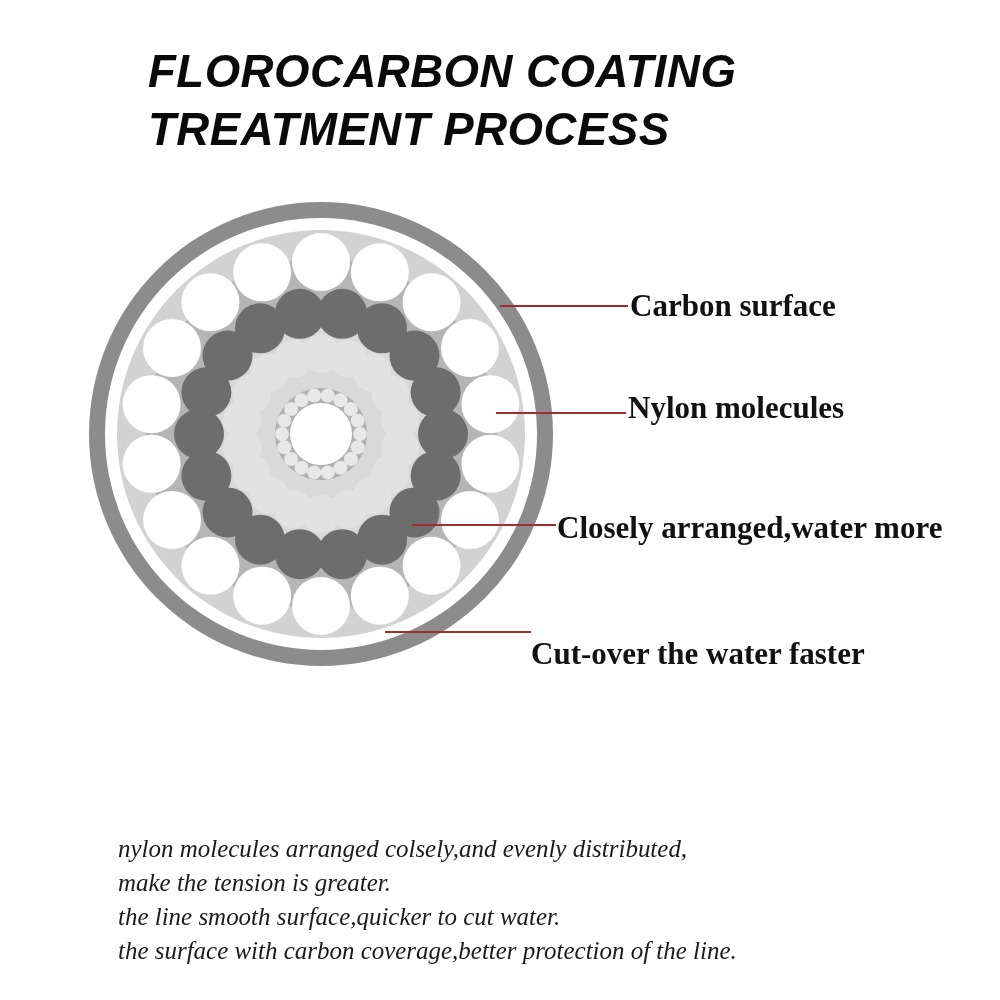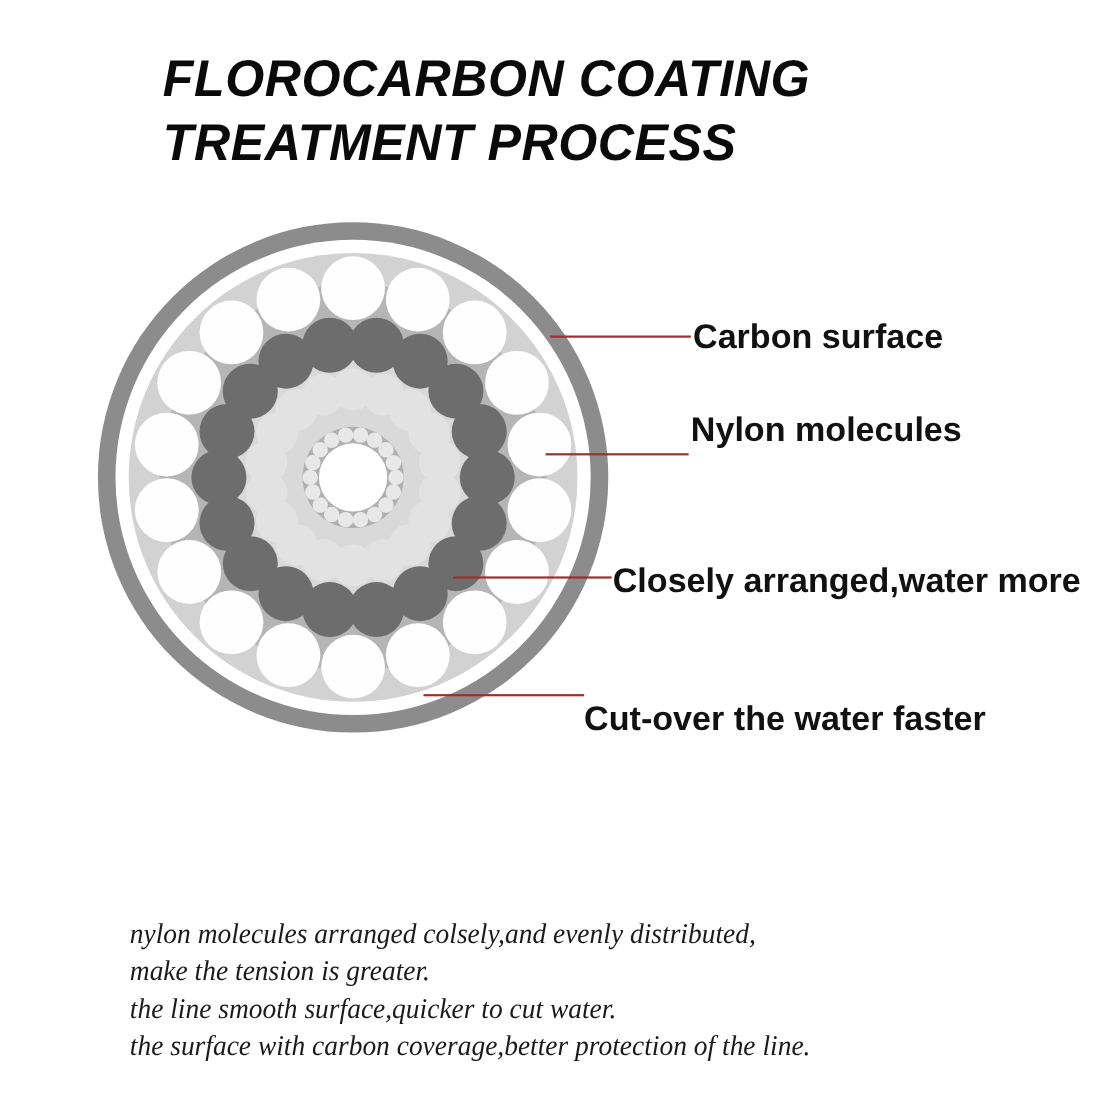--- a/index.html
+++ b/index.html
@@ -48,7 +48,7 @@
   
   .callout {
     position: absolute;
-    font-family: Liberation Sans, sans-serif;
+    font-family: Liberation Serif, serif;
     font-weight: bold;
     font-size: 31px;
     color: #111111;

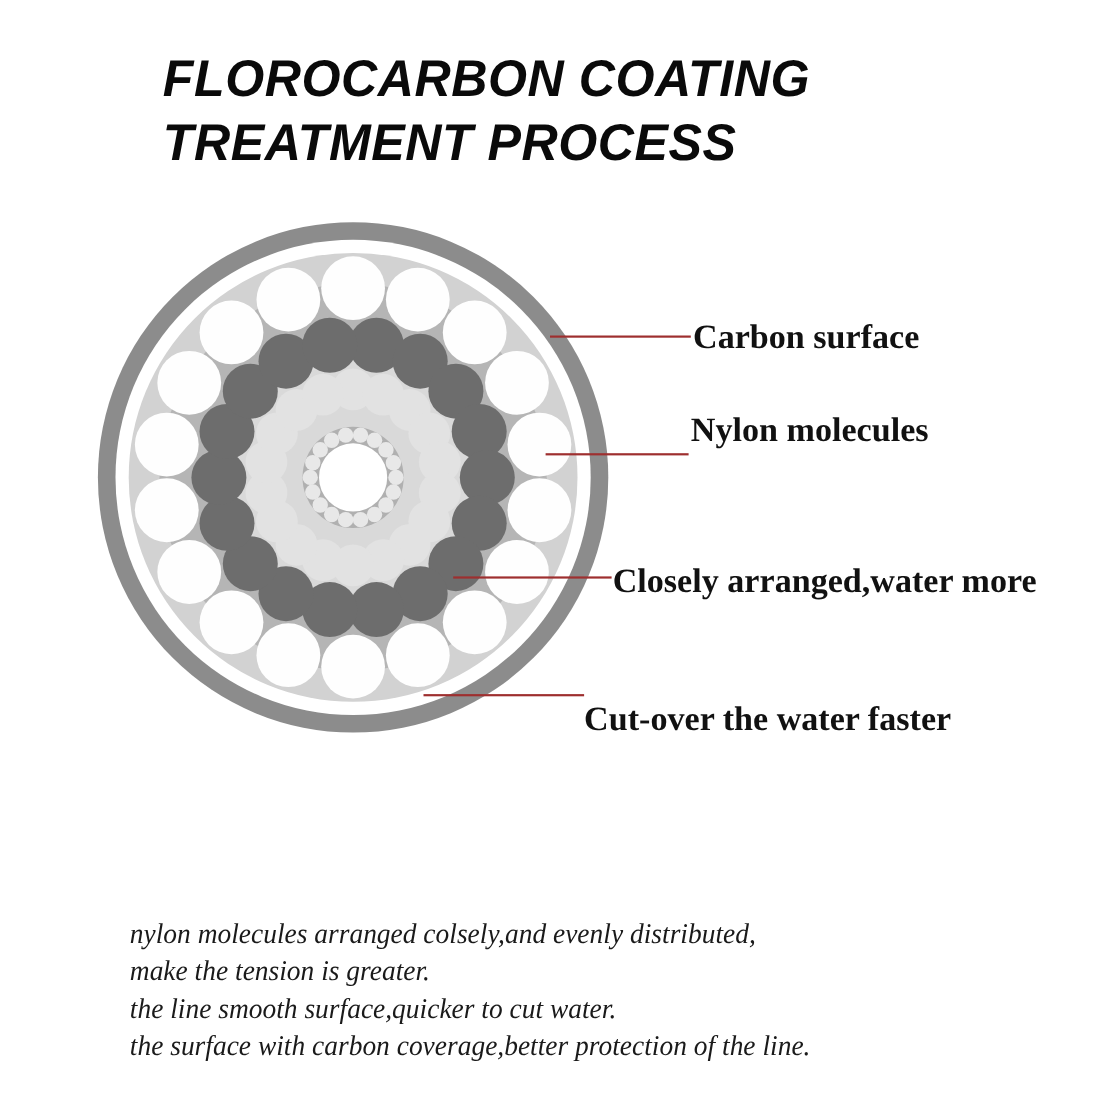--- a/index.html
+++ b/index.html
@@ -56,7 +56,7 @@
     line-height: 1;
   }
   #callout-1 { left: 630px; top: 290px; }
-  #callout-2 { left: 628px; top: 375px; }
+  #callout-2 { left: 628px; top: 392px; }
   #callout-3 { left: 557px; top: 512px; }
   #callout-4 { left: 531px; top: 618px; margin-top: 20px; }
 

